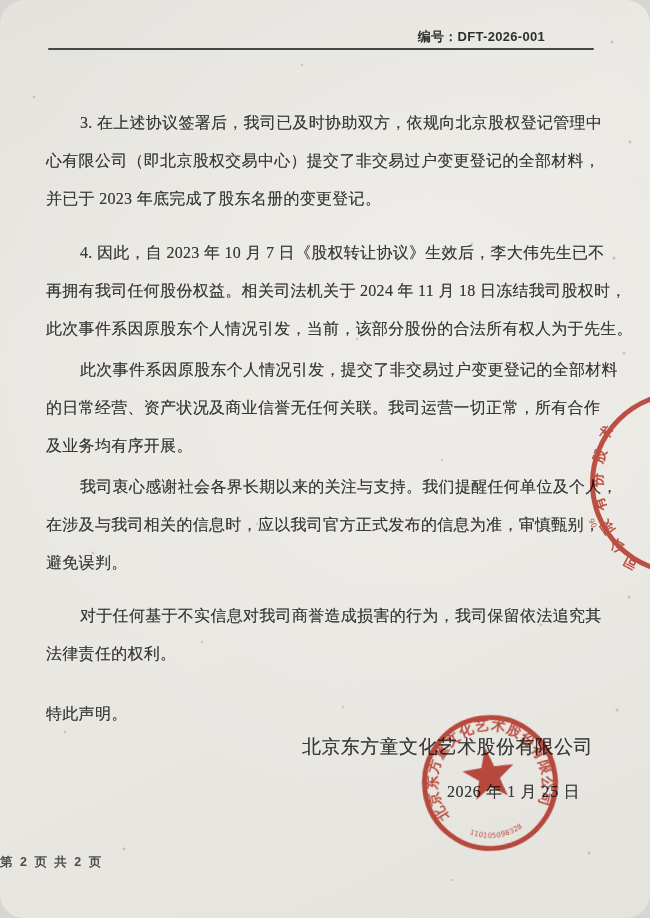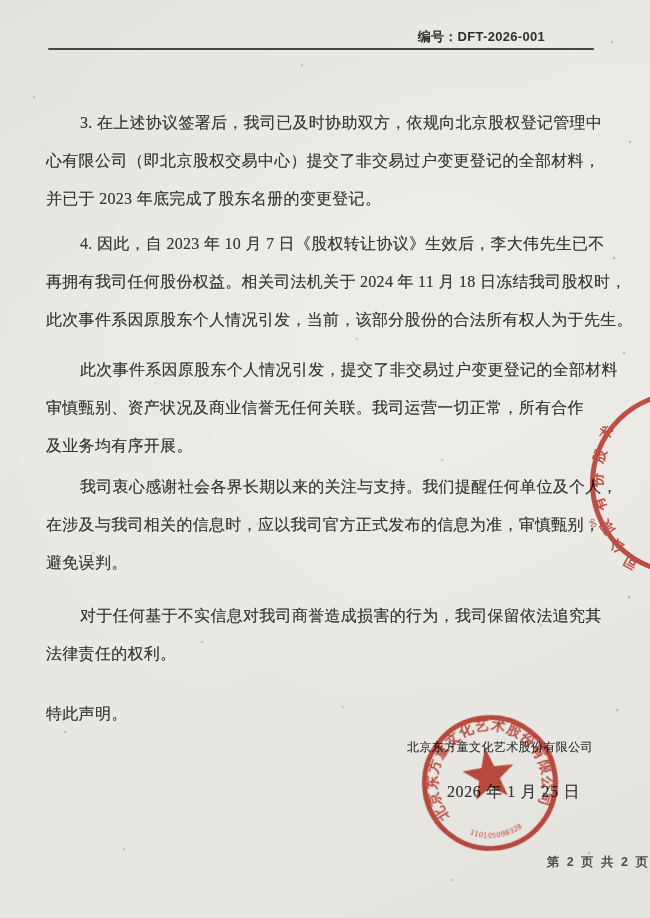--- a/index.html
+++ b/index.html
@@ -13,6 +13,7 @@
       linear-gradient(155deg,#e4e2dd 0%,#eae8e3 30%,#e9e7e2 62%,#e5e3de 100%);
     font-family:"Liberation Serif","DejaVu Serif",serif;
     color:#3a3a3a;
+    border-radius:24px;
   }
   .speckles{
     position:absolute;left:0;top:0;width:2px;height:2px;border-radius:50%;

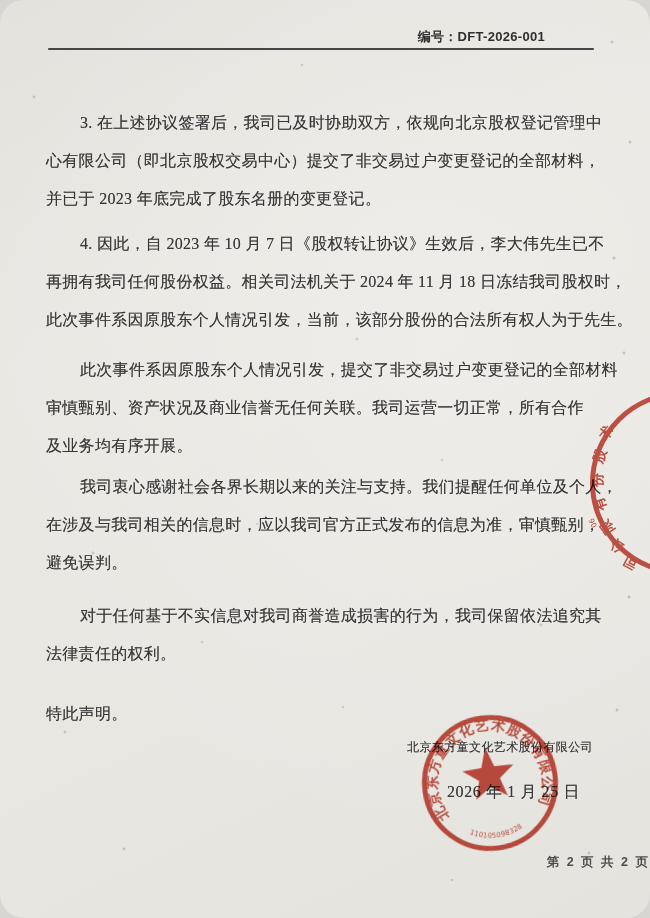--- a/index.html
+++ b/index.html
@@ -49,7 +49,7 @@
     text-shadow:0 0 .6px rgba(56,56,56,.55);
   }
   .indent{text-indent:34px;}
-  .p0{top:63px;}  .p1{top:104px;} .p2{top:225px;} .p3{top:351px;}
+  .p0{top:63px;}  .p1{top:104px;} .p2{top:234px;} .p3{top:351px;}
   .p4{top:468px;} .p5{top:597px;} .p6{top:695px;}
   .sig-company{
     position:absolute;top:728px;right:57px;height:38px;line-height:38px;

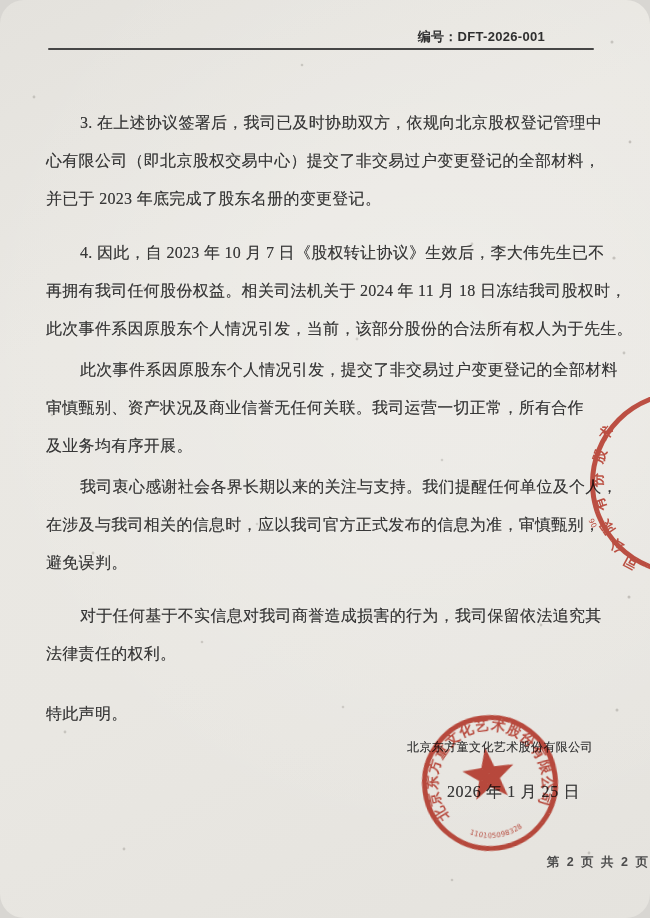--- a/index.html
+++ b/index.html
@@ -103,7 +103,7 @@
 
   <div class="para p3">
     <div class="line indent">此次事件系因原股东个人情况引发，提交了非交易过户变更登记的全部材料</div>
-    <div class="line">审慎甄别、资产状况及商业信誉无任何关联。我司运营一切正常，所有合作</div>
+    <div class="line">的日常经营、资产状况及商业信誉无任何关联。我司运营一切正常，所有合作</div>
     <div class="line">及业务均有序开展。</div>
   </div>
 

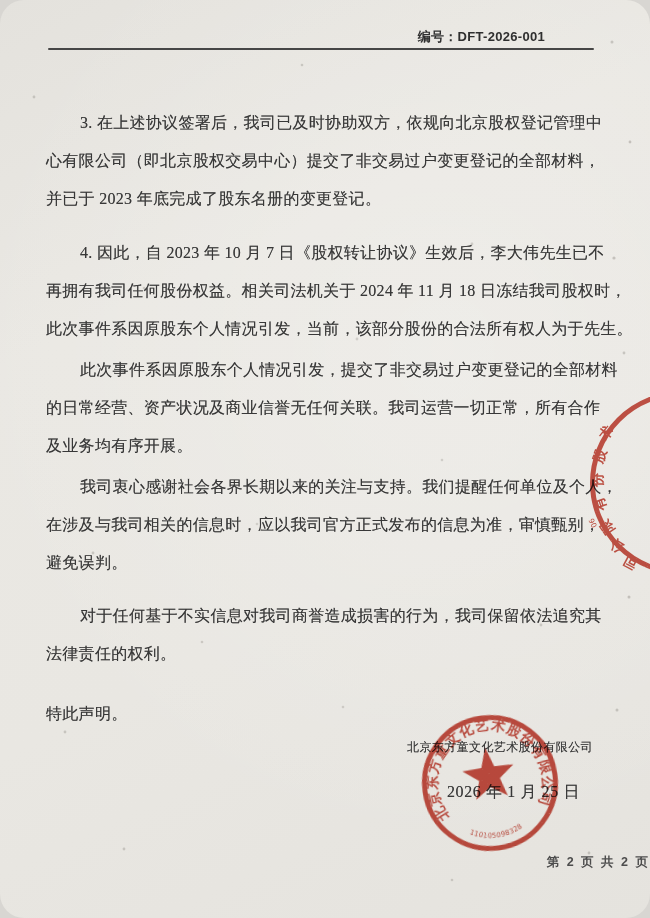--- a/index.html
+++ b/index.html
@@ -53,7 +53,7 @@
   .p4{top:468px;} .p5{top:597px;} .p6{top:695px;}
   .sig-company{
     position:absolute;top:728px;right:57px;height:38px;line-height:38px;
-    font-size:12px;letter-spacing:.4px;color:#383838;white-space:nowrap;
+    font-size:19px;letter-spacing:.4px;color:#383838;white-space:nowrap;
     text-shadow:0 0 .6px rgba(56,56,56,.55);
   }
   .sig-date{

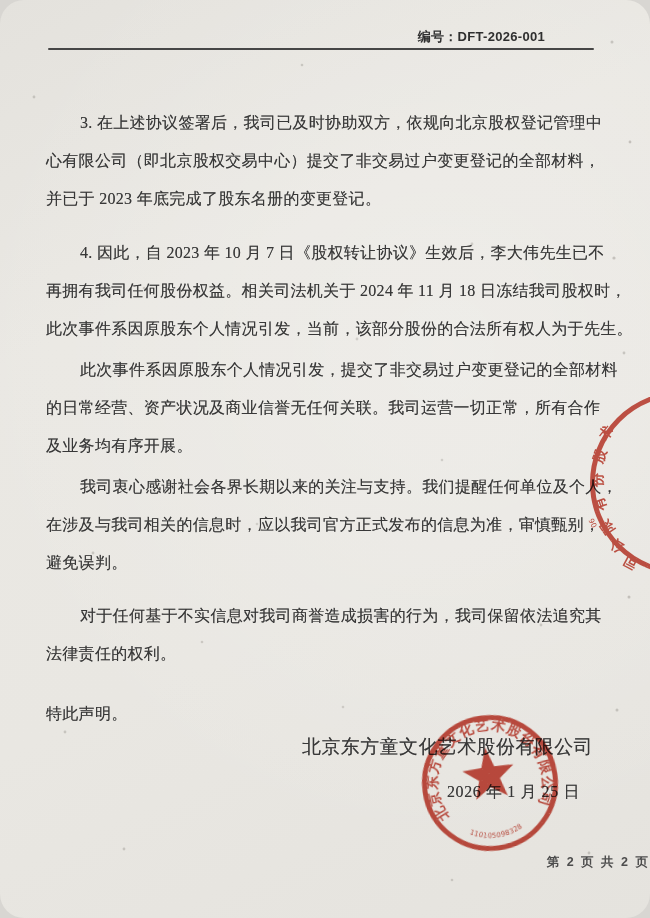--- a/index.html
+++ b/index.html
@@ -63,7 +63,7 @@
   }
   .page-footer{
     position:absolute;left:0;right:0;top:846px;height:32px;line-height:32px;
-    text-align:right;
+    text-align:left;
     font-family:"Liberation Sans","DejaVu Sans",sans-serif;
     font-size:12.5px;font-weight:600;color:#4d4d4d;letter-spacing:2px;
   }

